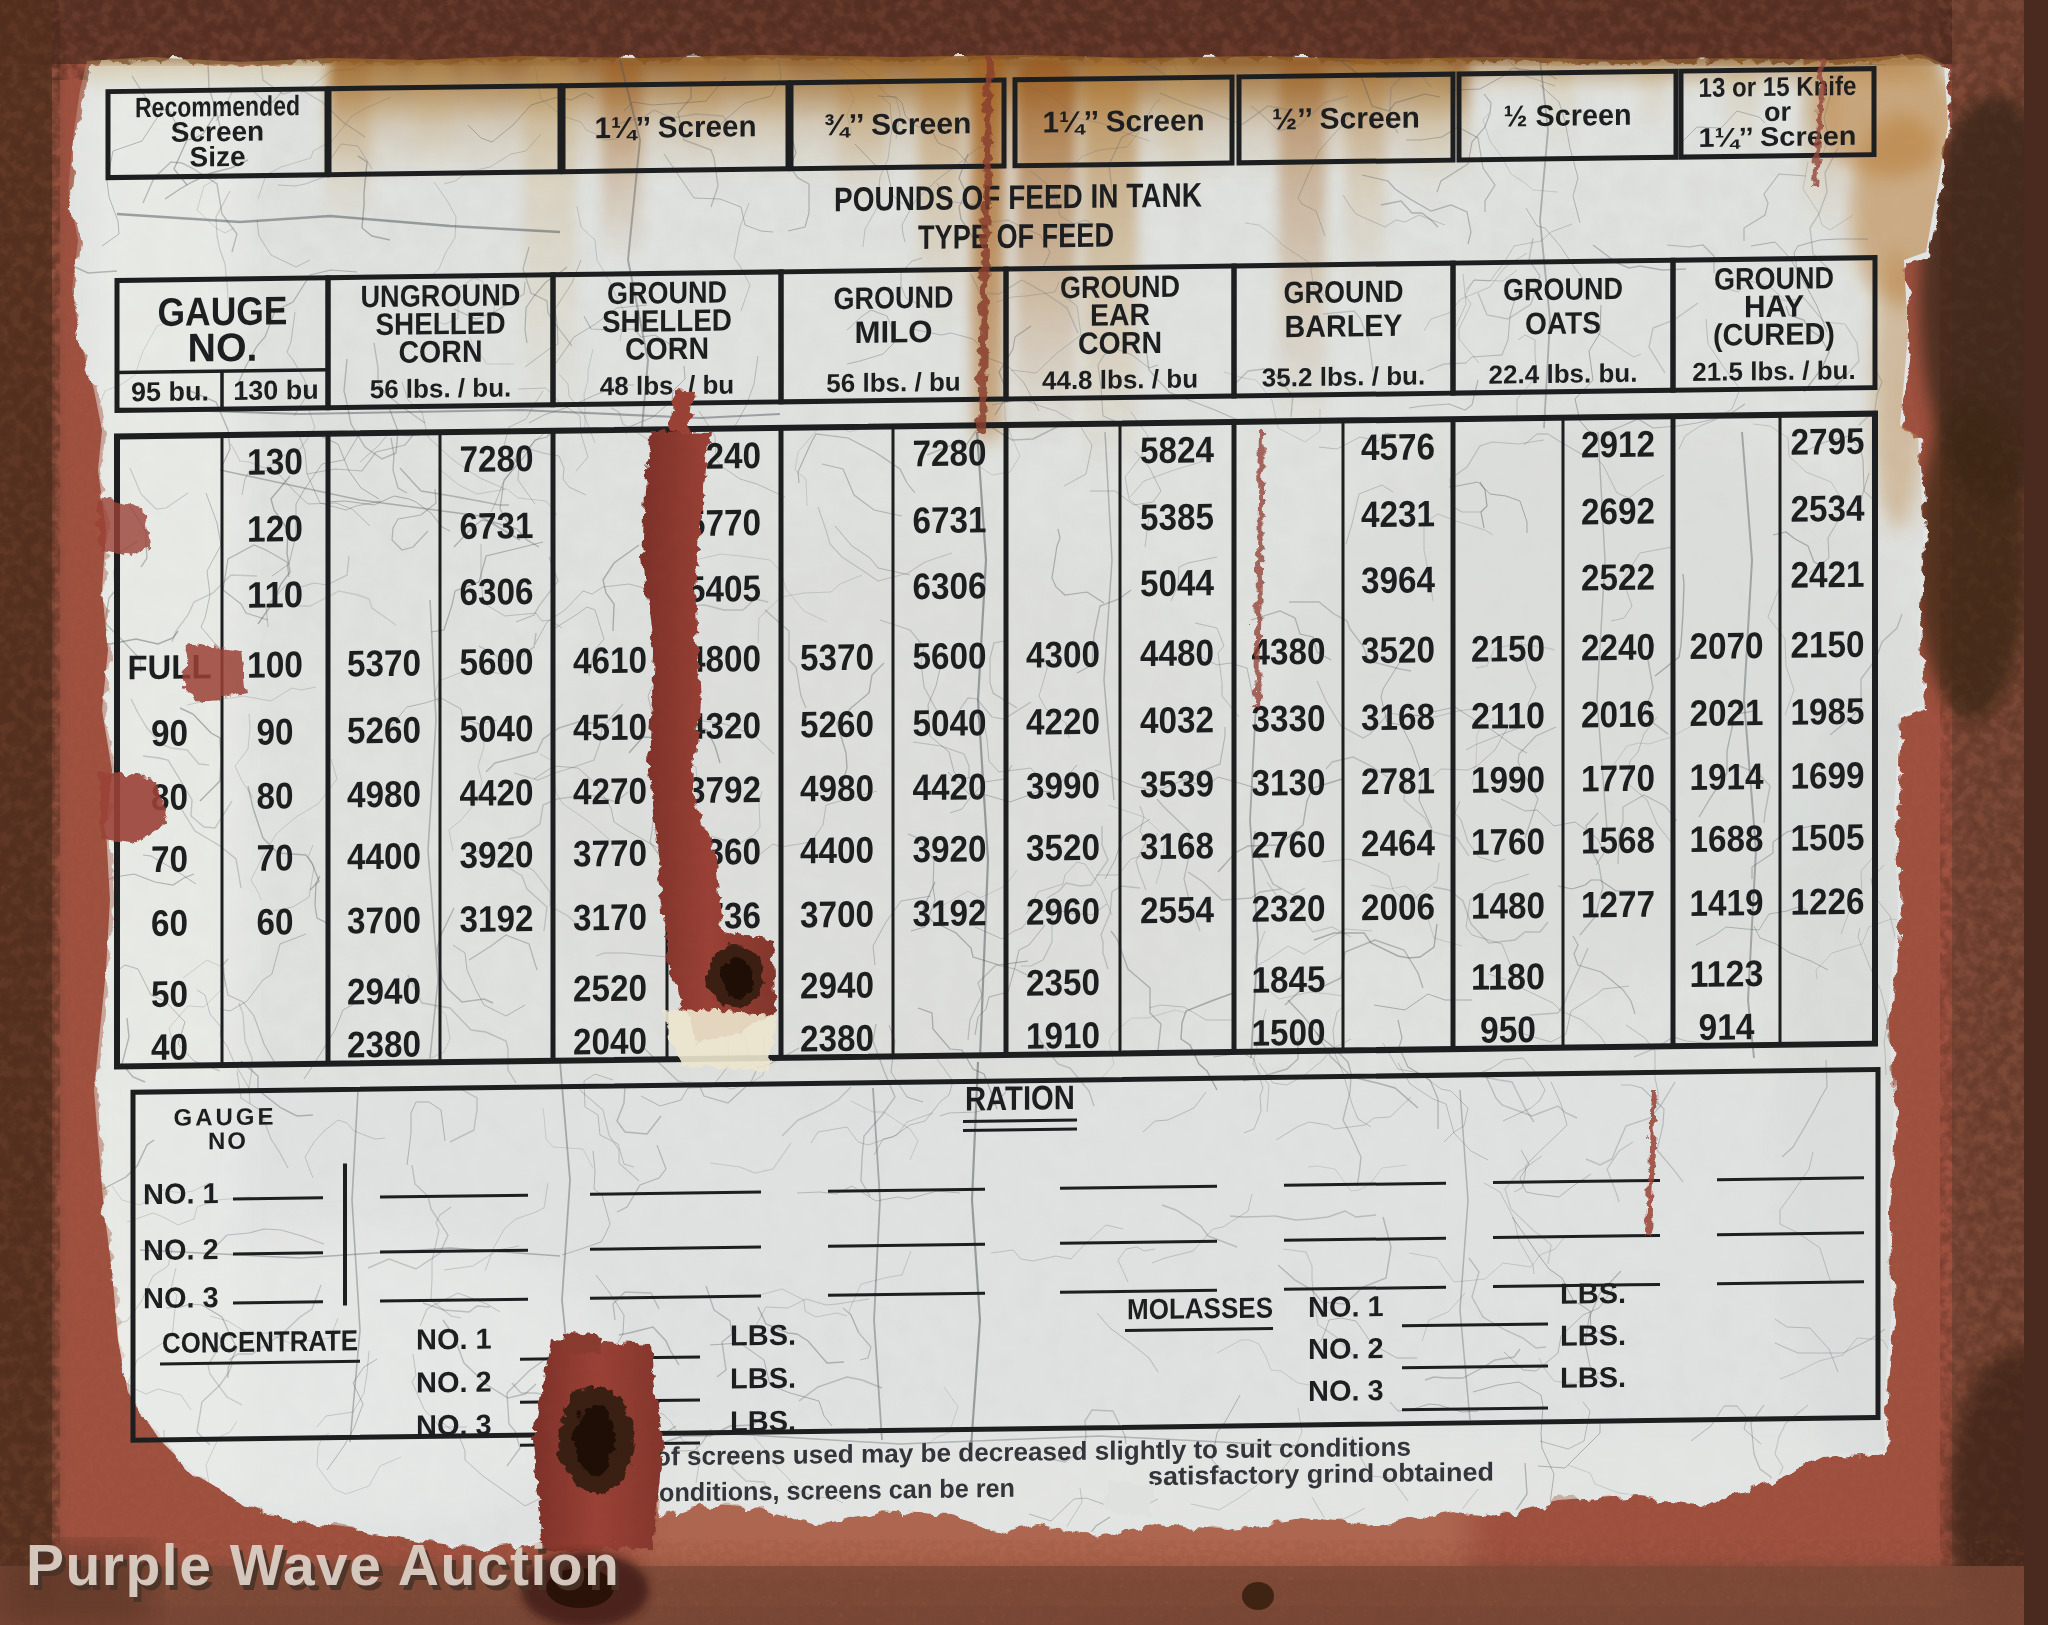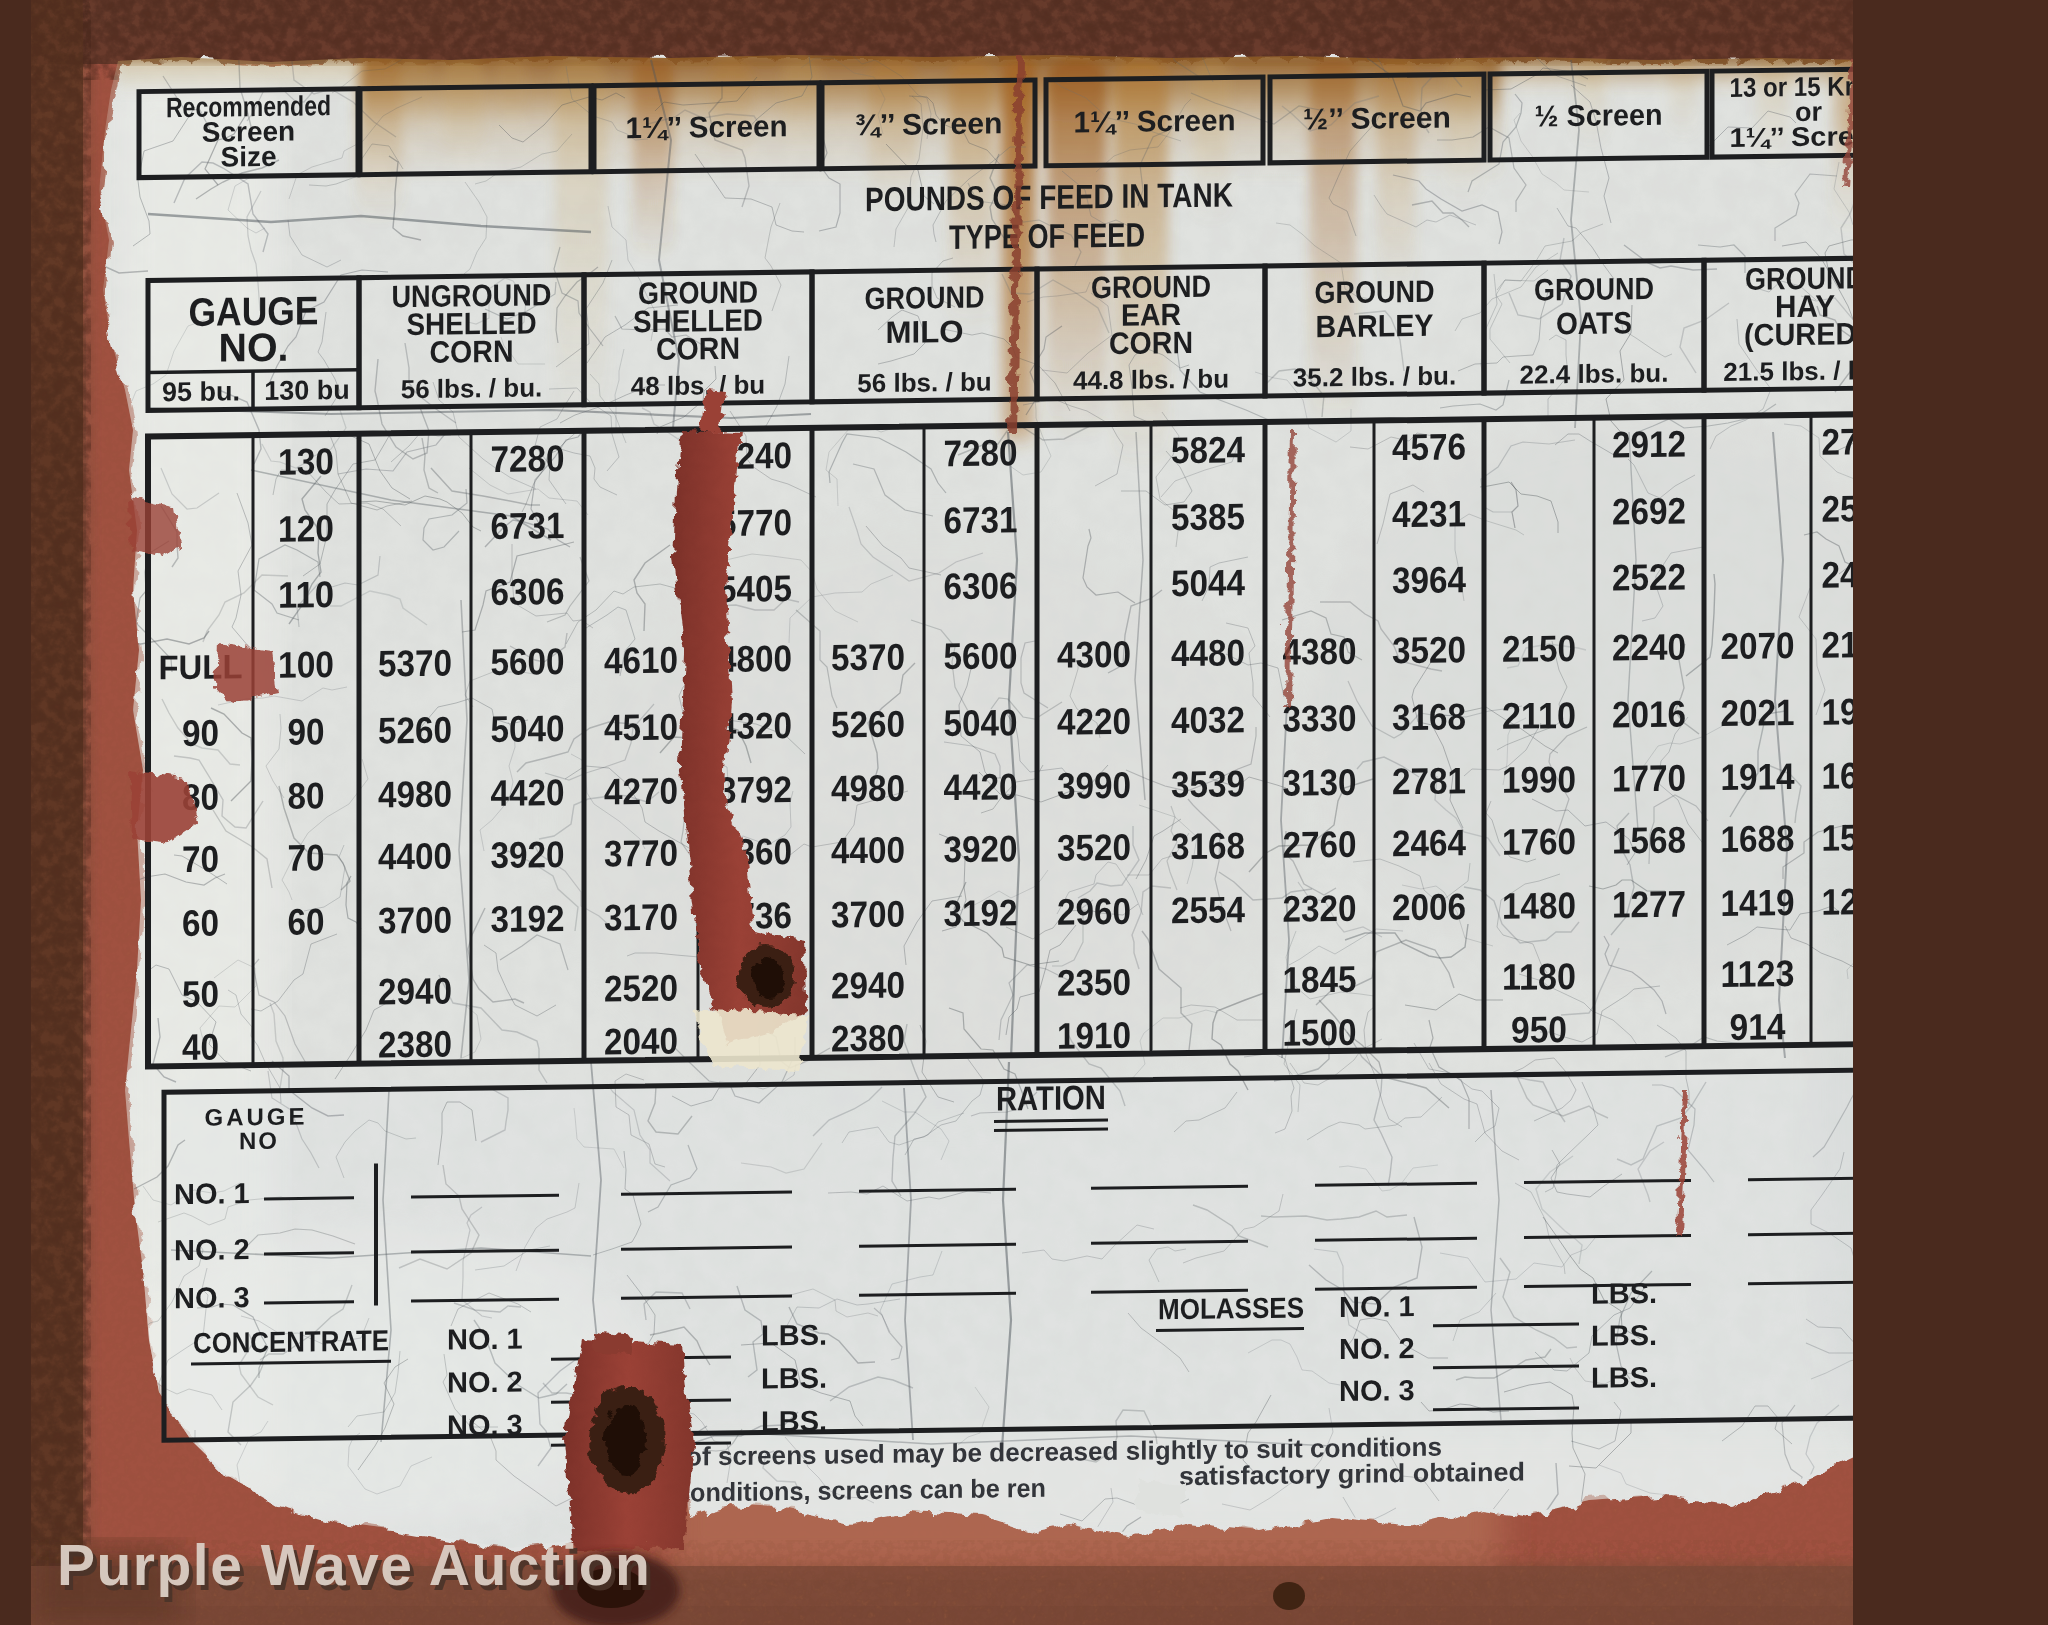--- a/index.html
+++ b/index.html
@@ -1,7 +1,7 @@
 <!DOCTYPE html>
 <html><head><meta charset="utf-8"><title>feed chart</title><style>
 html,body{margin:0;padding:0;background:#4a2a1e;}
-#stage{position:relative;width:1822px;height:1625px;overflow:hidden;padding-left:31px;}
+#stage{position:relative;width:2024px;height:1625px;overflow:hidden;}
 text{font-family:"Liberation Sans",sans-serif;}
 </style></head><body>
 <div id="stage">

